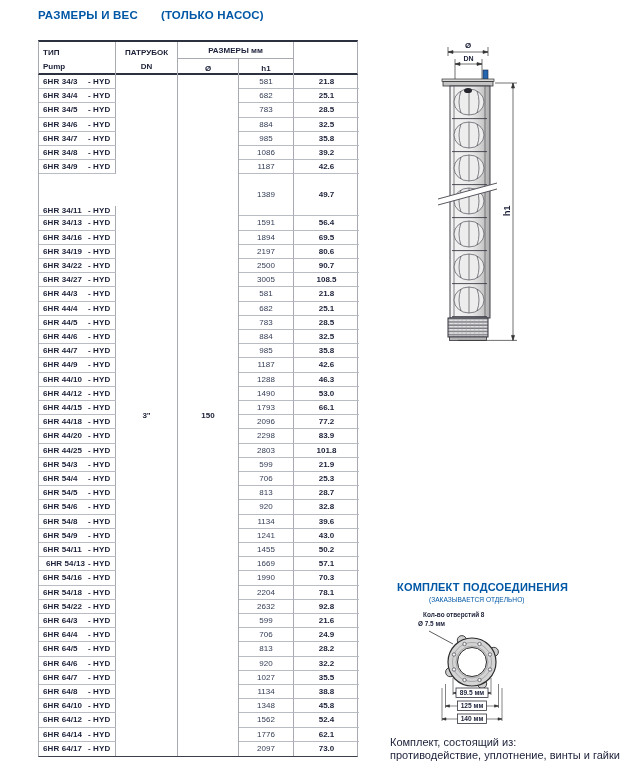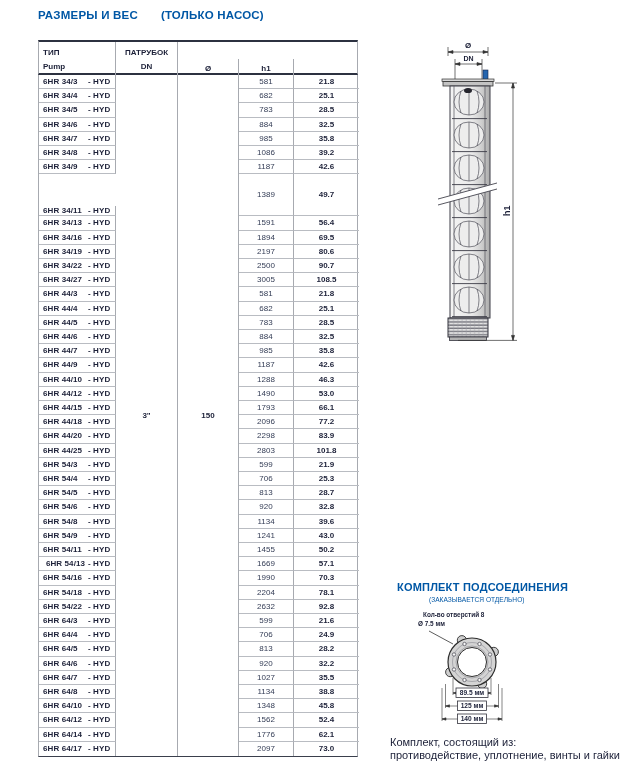--- a/index.html
+++ b/index.html
@@ -80,6 +80,9 @@
   <div class="hc hc-dn">
     <span>ПАТРУБОК</span>
     <span>DN</span>
+  </div>
+  <div class="hc hc-dims">
+    <span>РАЗМЕРЫ мм</span>
   </div>
   <div class="hc hc-d">
     <span>Ø</span>

